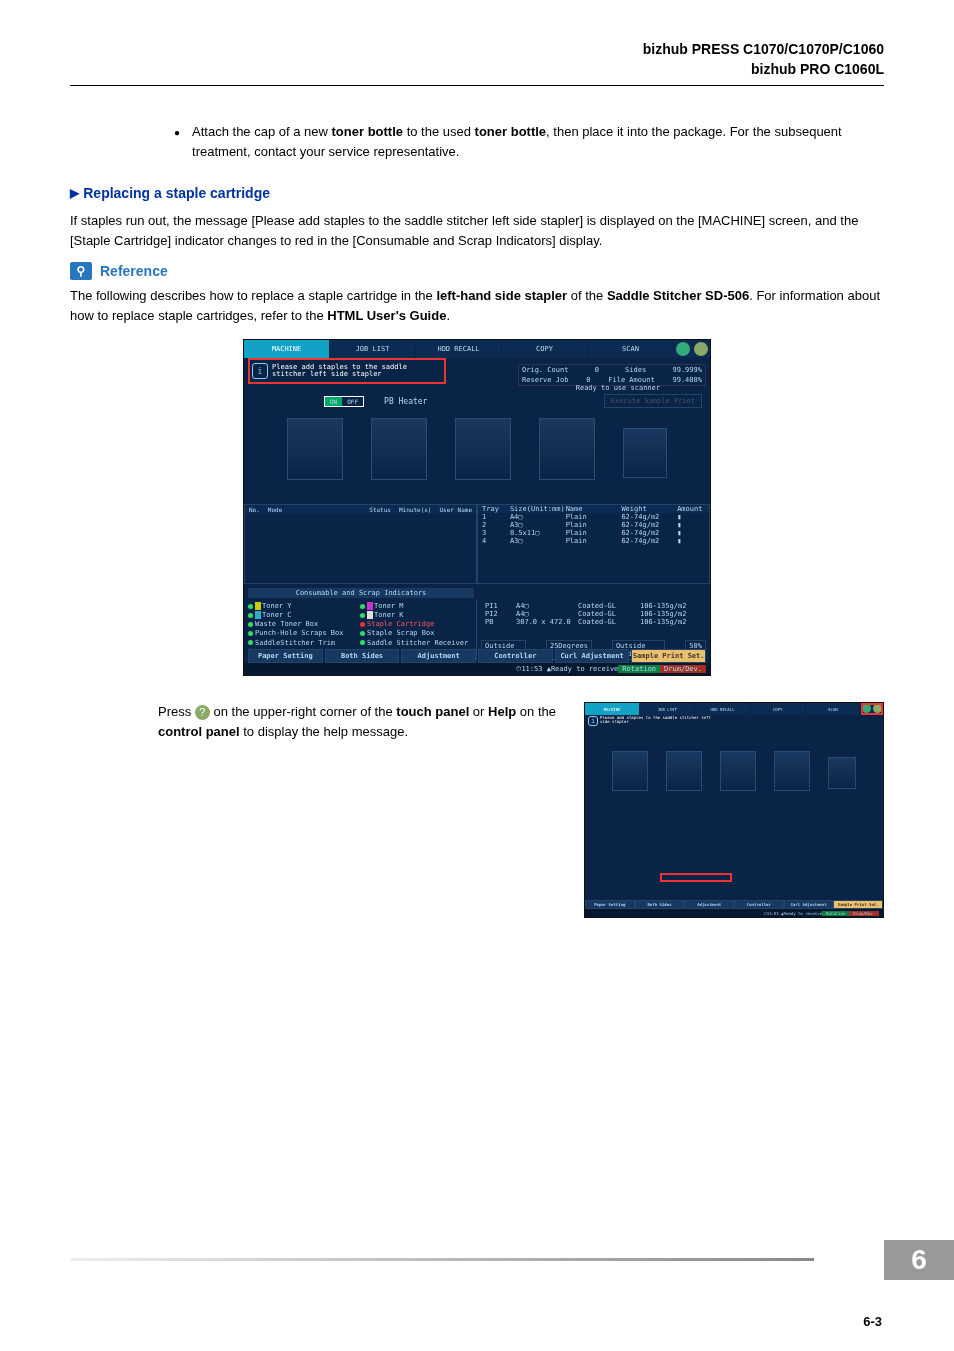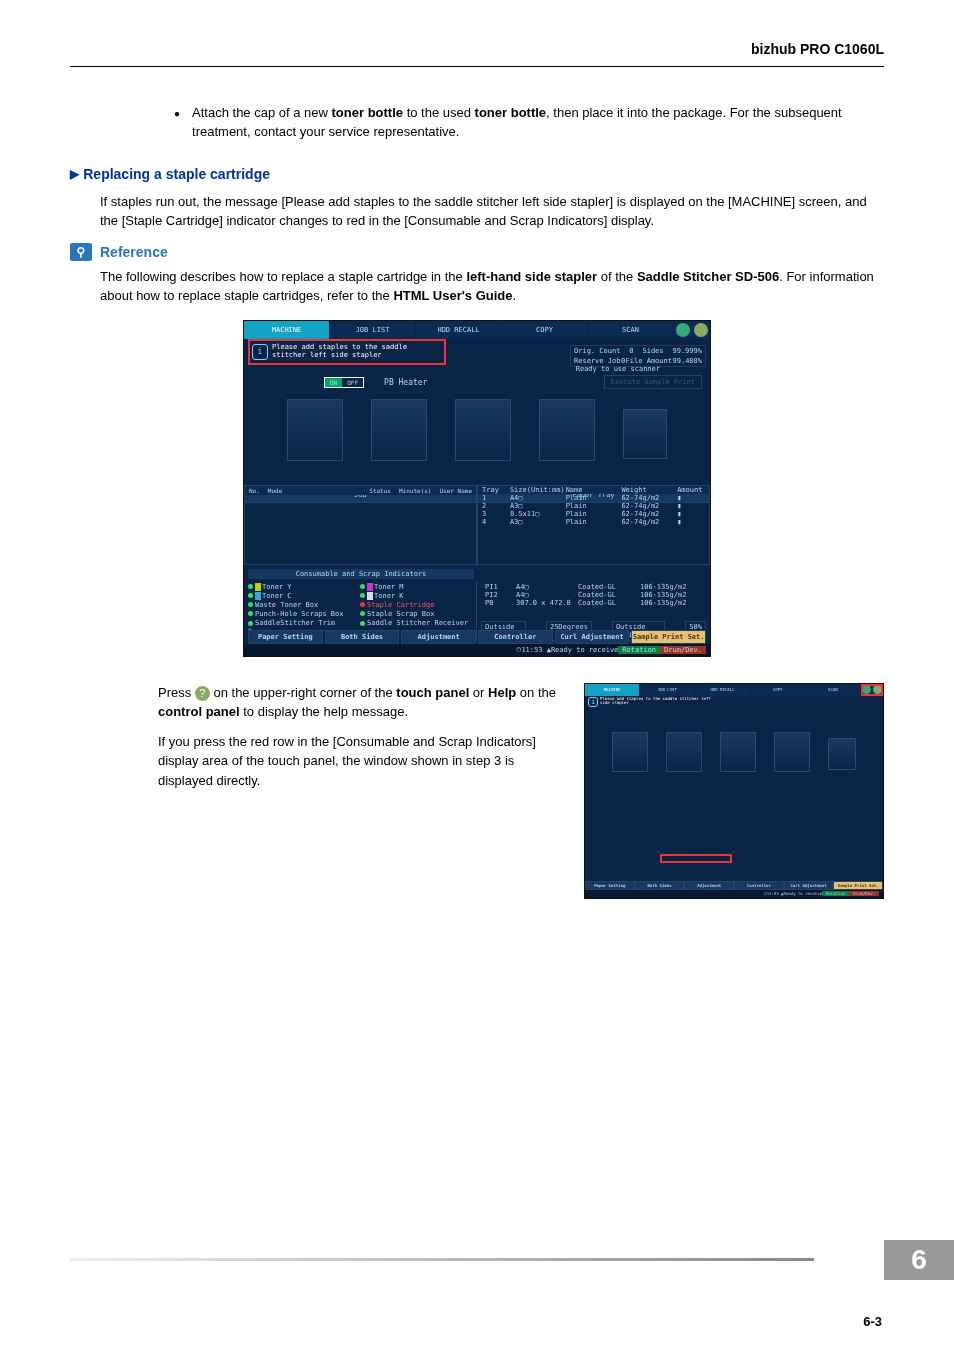--- a/index.html
+++ b/index.html
@@ -174,6 +174,7 @@
 <body>
 
 <div class="header-right">
+  <div>bizhub PRESS C1070/C1070P/C1060</div>
   <div>bizhub PRO C1060L</div>
 </div>
 <div class="header-line"></div>

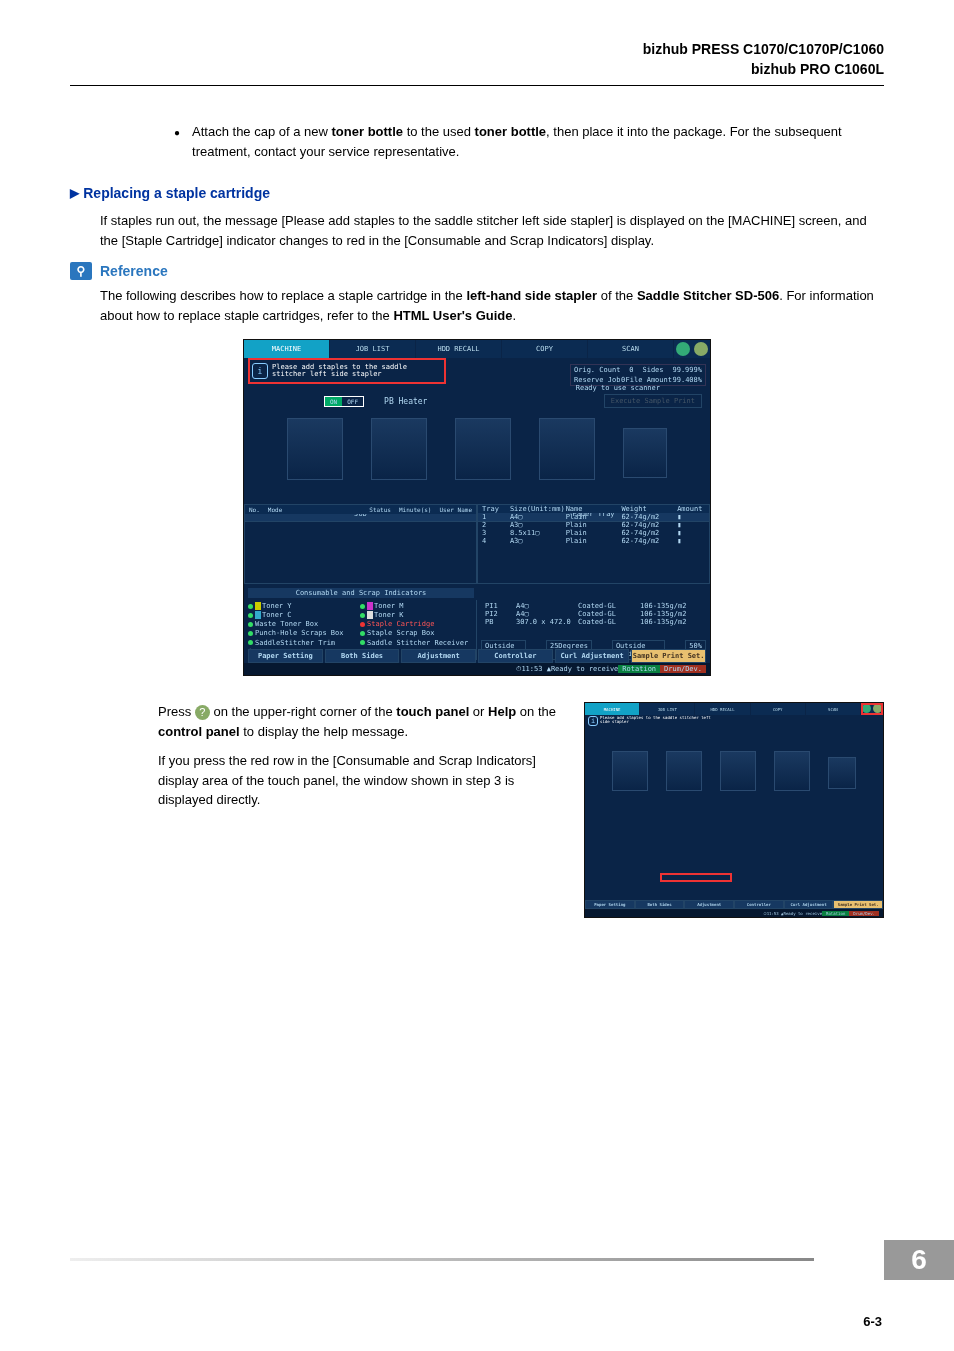--- a/index.html
+++ b/index.html
@@ -41,7 +41,7 @@
     gap:4px;
   }
   .tri { color:#0033a0; font-size:12px; }
-  .para { line-height: 1.5; margin-bottom: 12px; margin-left: 30px; }
+  .para { line-height: 1.5; margin-bottom: 12px; }
   .ref-row { display:flex; align-items:center; gap:8px; margin-bottom:6px;}
   .ref-icon {
     width:22px; height:18px; background:#2a76be; border-radius:2px;

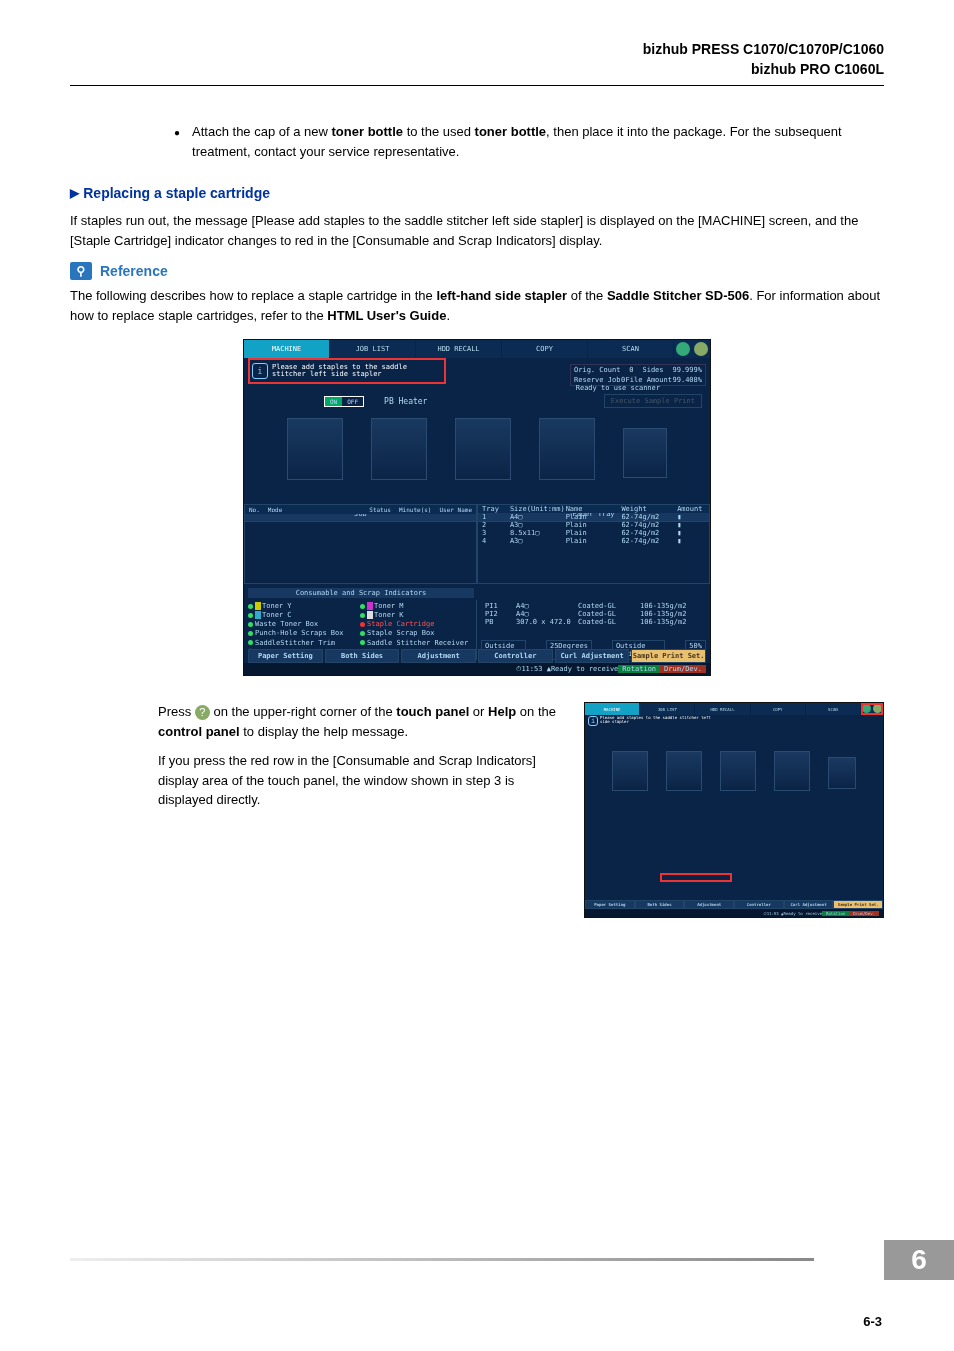--- a/index.html
+++ b/index.html
@@ -78,7 +78,7 @@
   }
   .ss-msgtxt { line-height:1.1; font-size:7px; color:#fff;}
   .ss-rightinfo {
-    position:absolute; top:24px; right:4px; width:136px;
+    position:absolute; top:24px; right:4px; width:188px;
     border:1px solid #335; font-size:7px;
   }
   .ss-inforow { display:flex; justify-content:space-between; padding:1px 3px;}

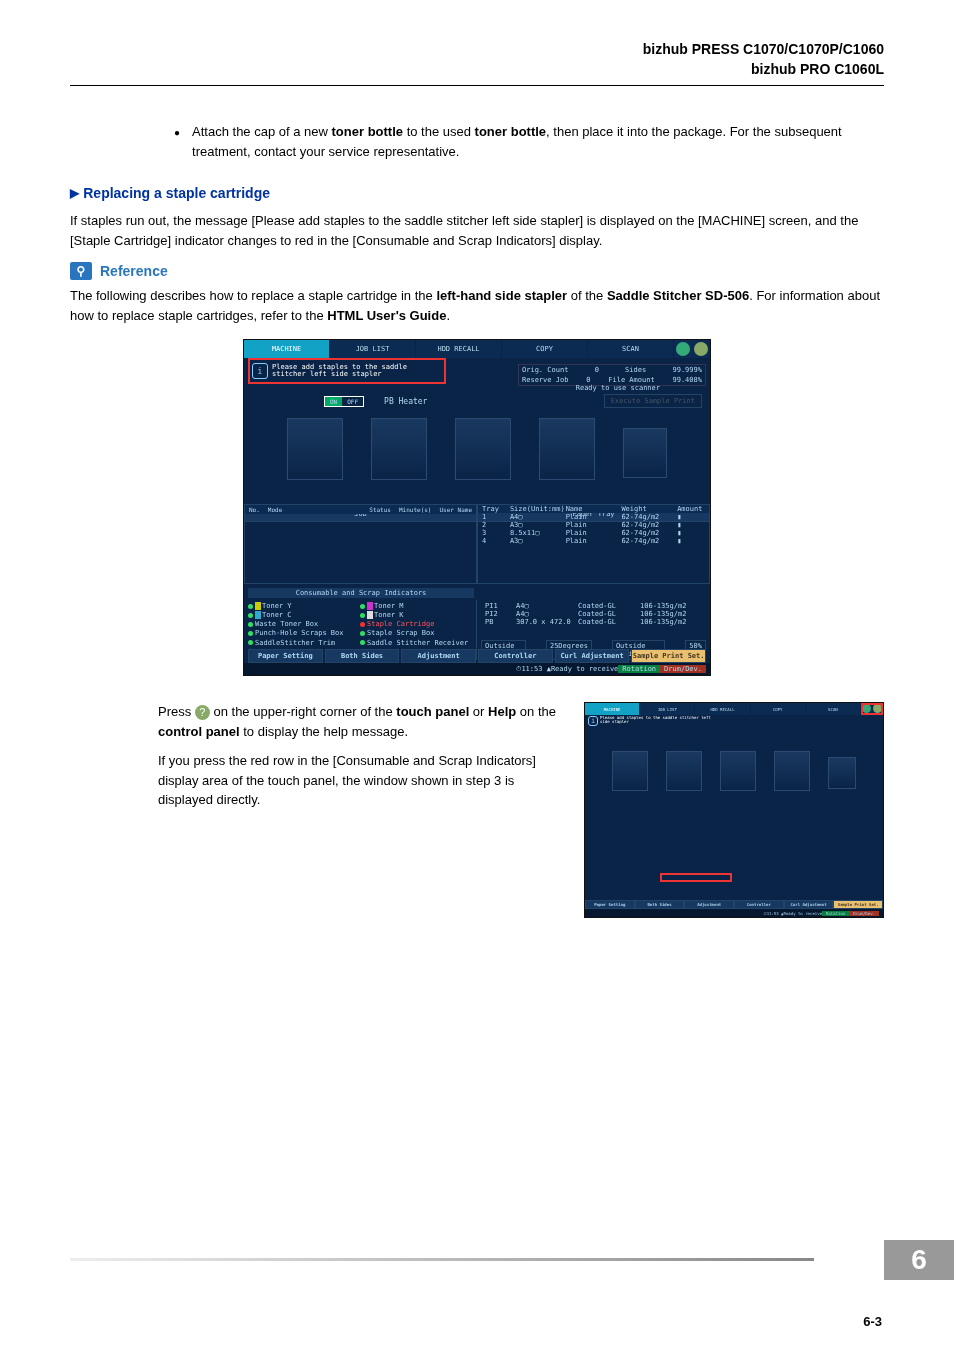--- a/index.html
+++ b/index.html
@@ -245,10 +245,6 @@
     <div class="ss-module"></div>
       <div class="ss-module ss-feeder"></div>
   </div>
-  <div class="ss-midsplit">
-    <div class="ss-subhdr">Job</div>
-    <div class="ss-subhdr">Paper Tray</div>
-  </div>
   <div class="ss-jobtbl">
     <div class="ss-jobhdr">
       <span>No.</span>

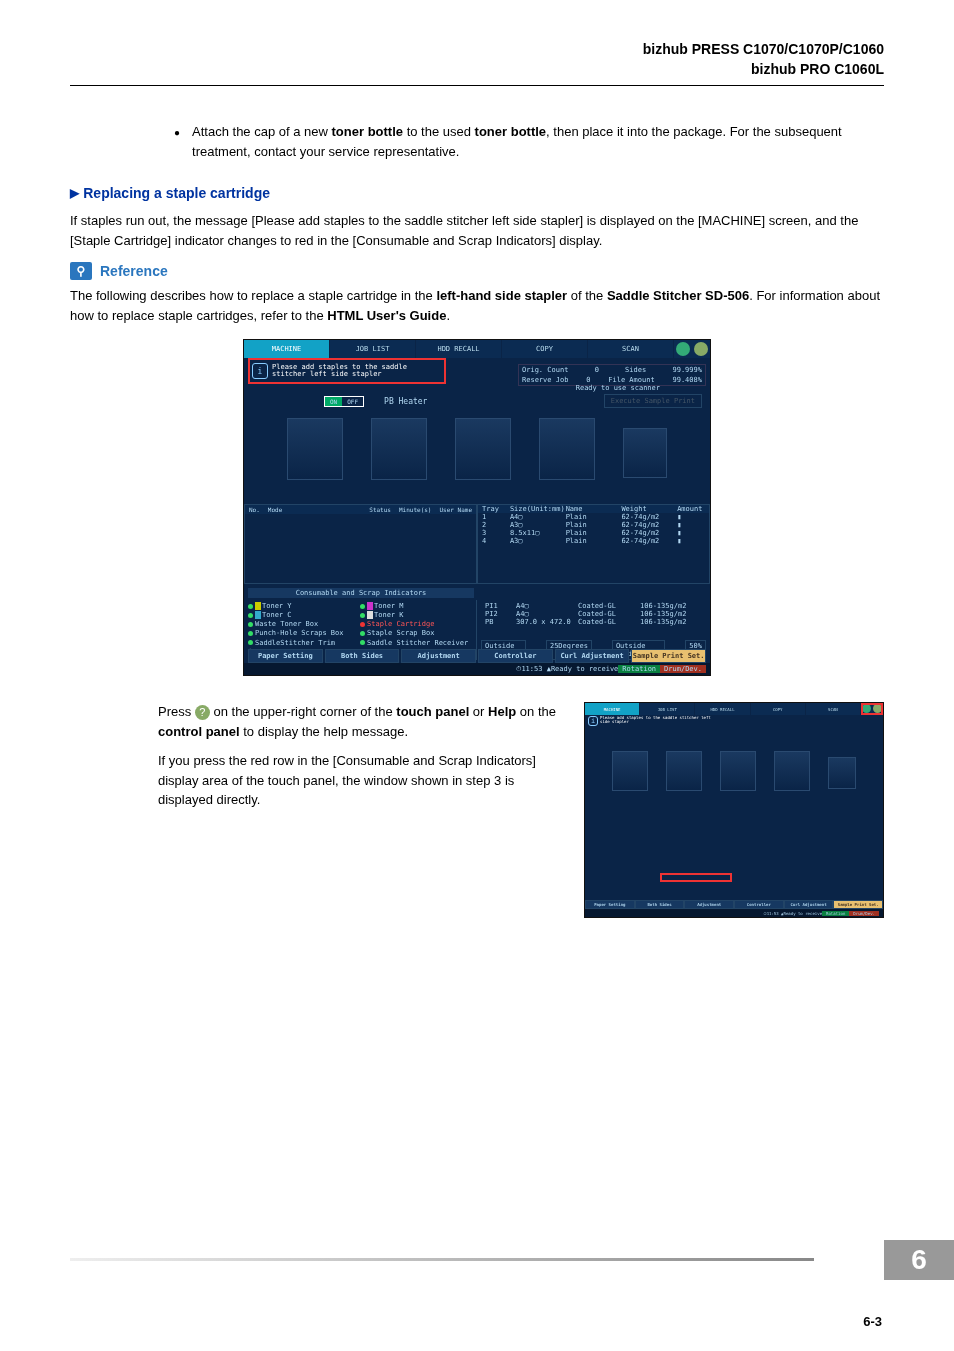--- a/index.html
+++ b/index.html
@@ -367,7 +367,6 @@
     <p>
       <span>Press </span><span class="help-icon">?</span><span> on the upper-right corner of the </span><b>touch panel</b><span> or </span><b>Help</b><span> on the </span><b>control panel</b><span> to display the help message.</span>
     </p>
-    <p style="margin-top:10px">If you press the red row in the [Consumable and Scrap Indicators] display area of the touch panel, the window shown in step 3 is displayed directly.</p>
   </div>
   <div class="screenshot-sm">
     <div class="ss-tabs" style="height:12px">

